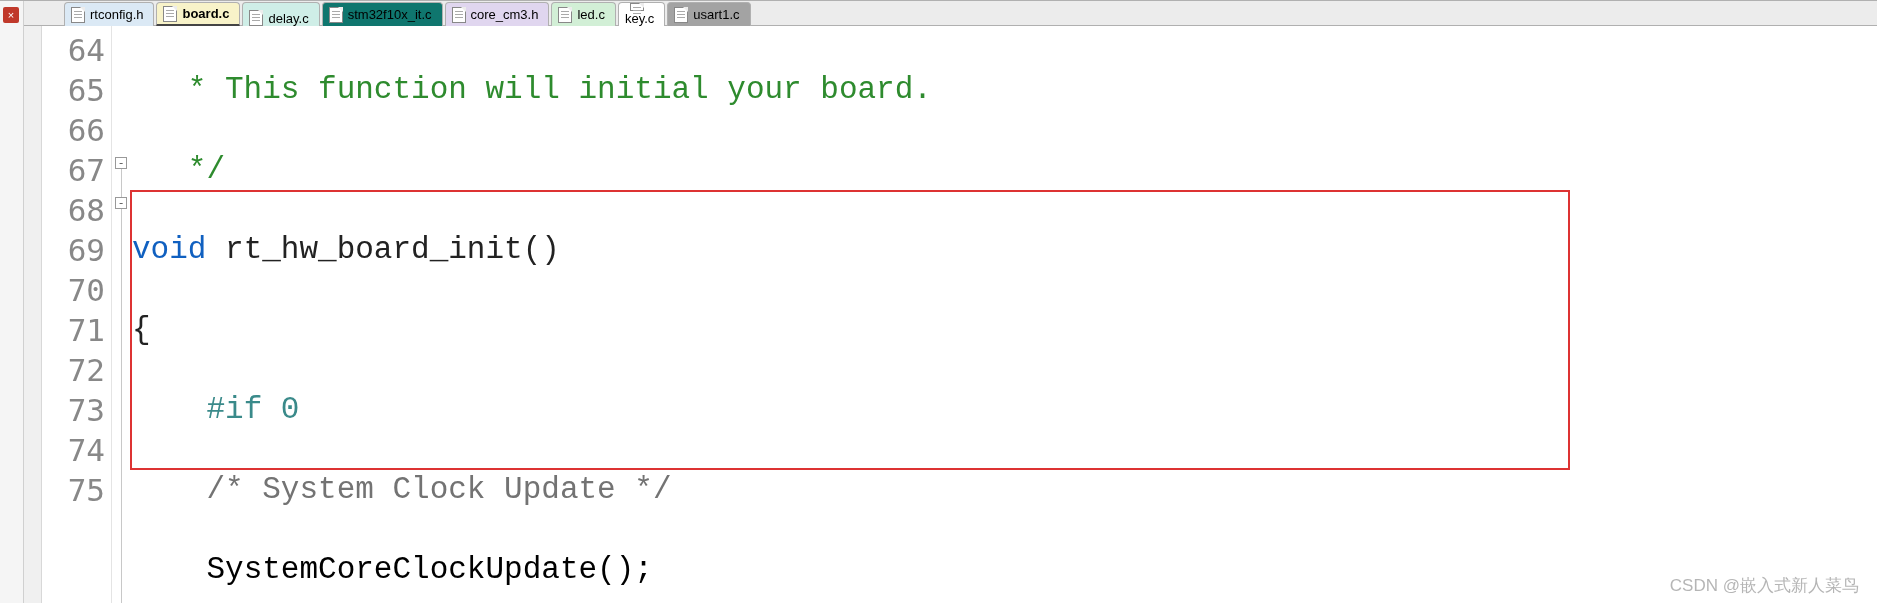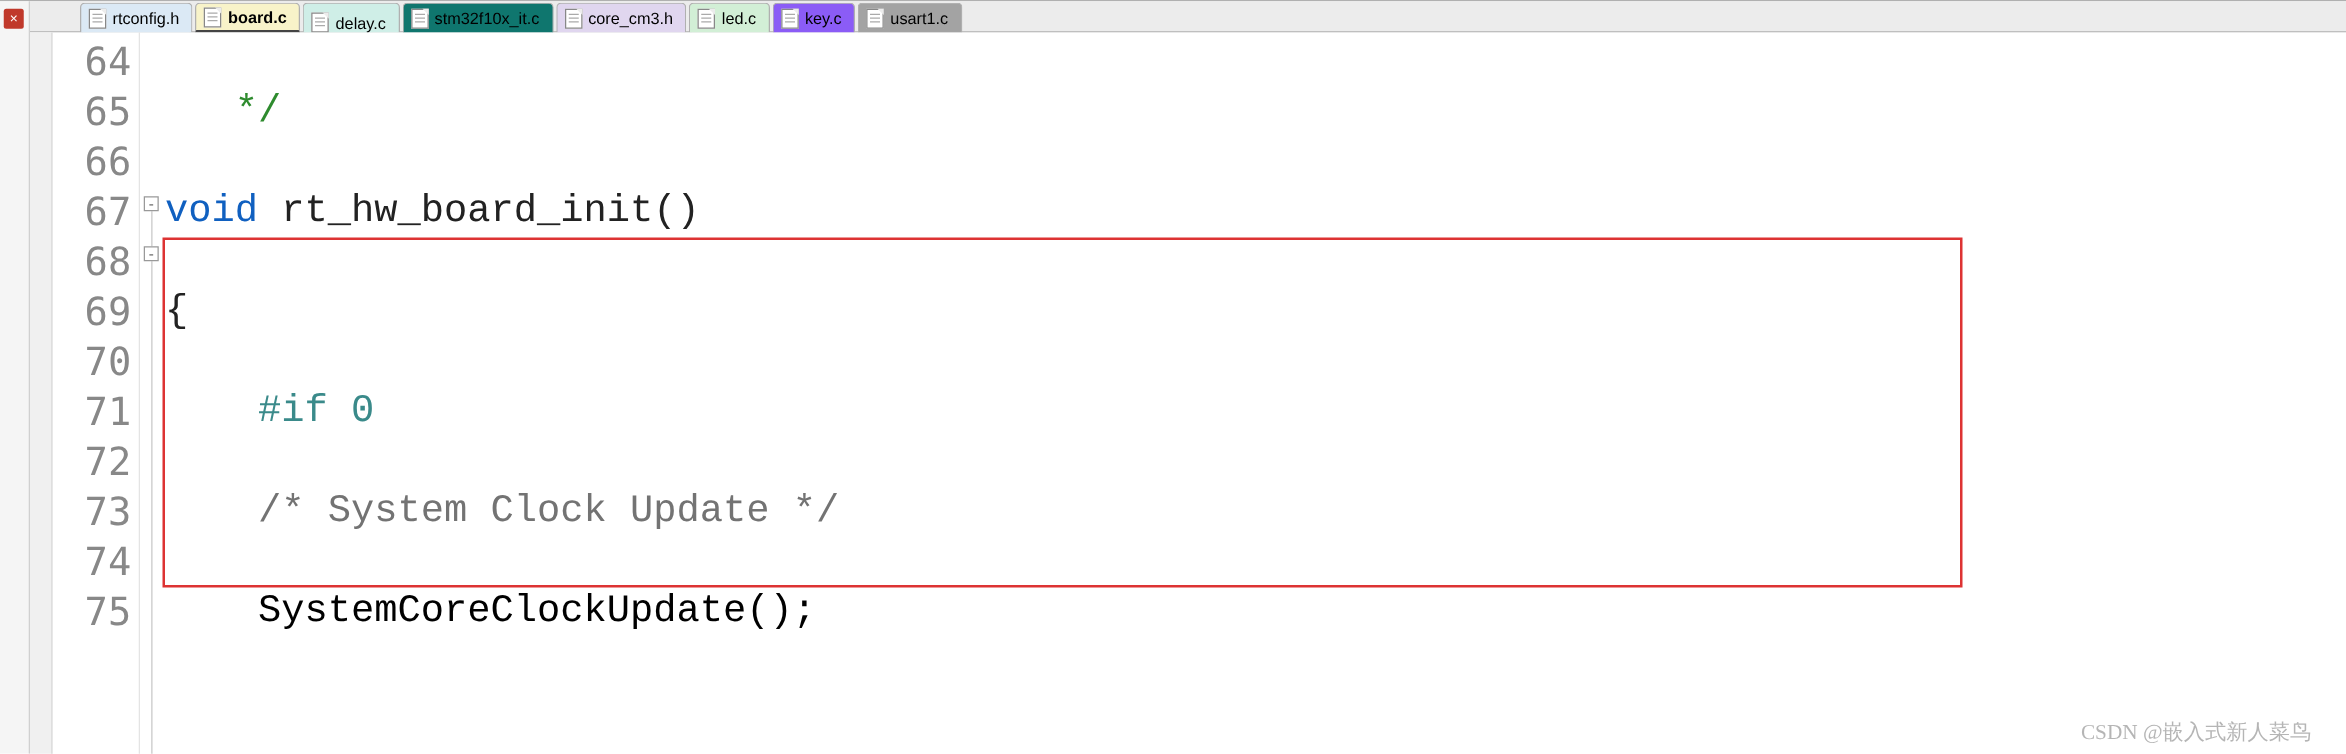--- a/index.html
+++ b/index.html
@@ -70,7 +70,7 @@
   .tab.c-pink   { background: #0f766e; }
   .tab.c-lav    { background: #e0d6ef; }
   .tab.c-mint   { background: #d2efd6; }
-  .tab.c-tan    { background: #8b5cf6; }
+  .tab.c-tan    { background: #ffffff; flex-direction: column; }
   .tab.c-rose   { background: #a3a3a3; }
   .tab-icon {
     width: 14px;

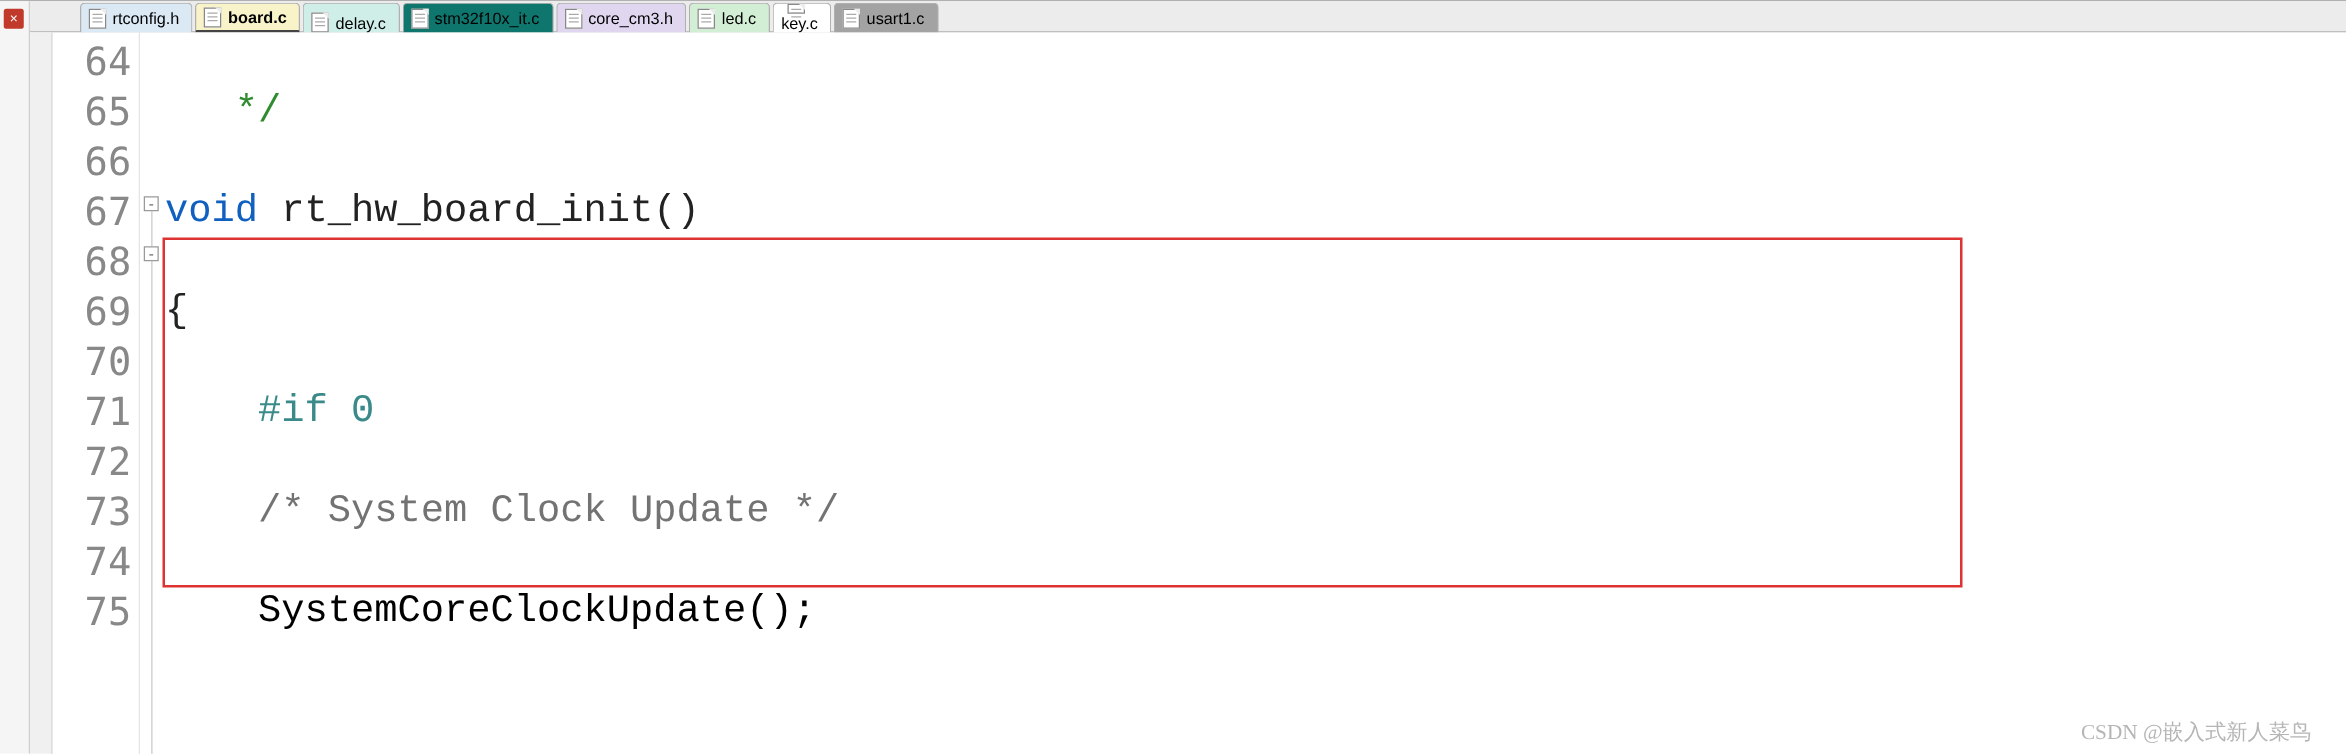--- a/index.html
+++ b/index.html
@@ -256,6 +256,7 @@
         <div class="fold-mark" style="top:171px">-</div>
       </div>
       <div class="code">
+<div class="line"><span>   </span><span class="c-comment">* This function will initial your board.</span></div>
 <div class="line"><span>   </span><span class="c-comment">*/</span></div>
 <div class="line"><span class="c-keyword">void</span><span> </span><span class="c-name">rt_hw_board_init</span><span class="c-name">()</span></div>
 <div class="line"><span class="c-name">{</span></div>

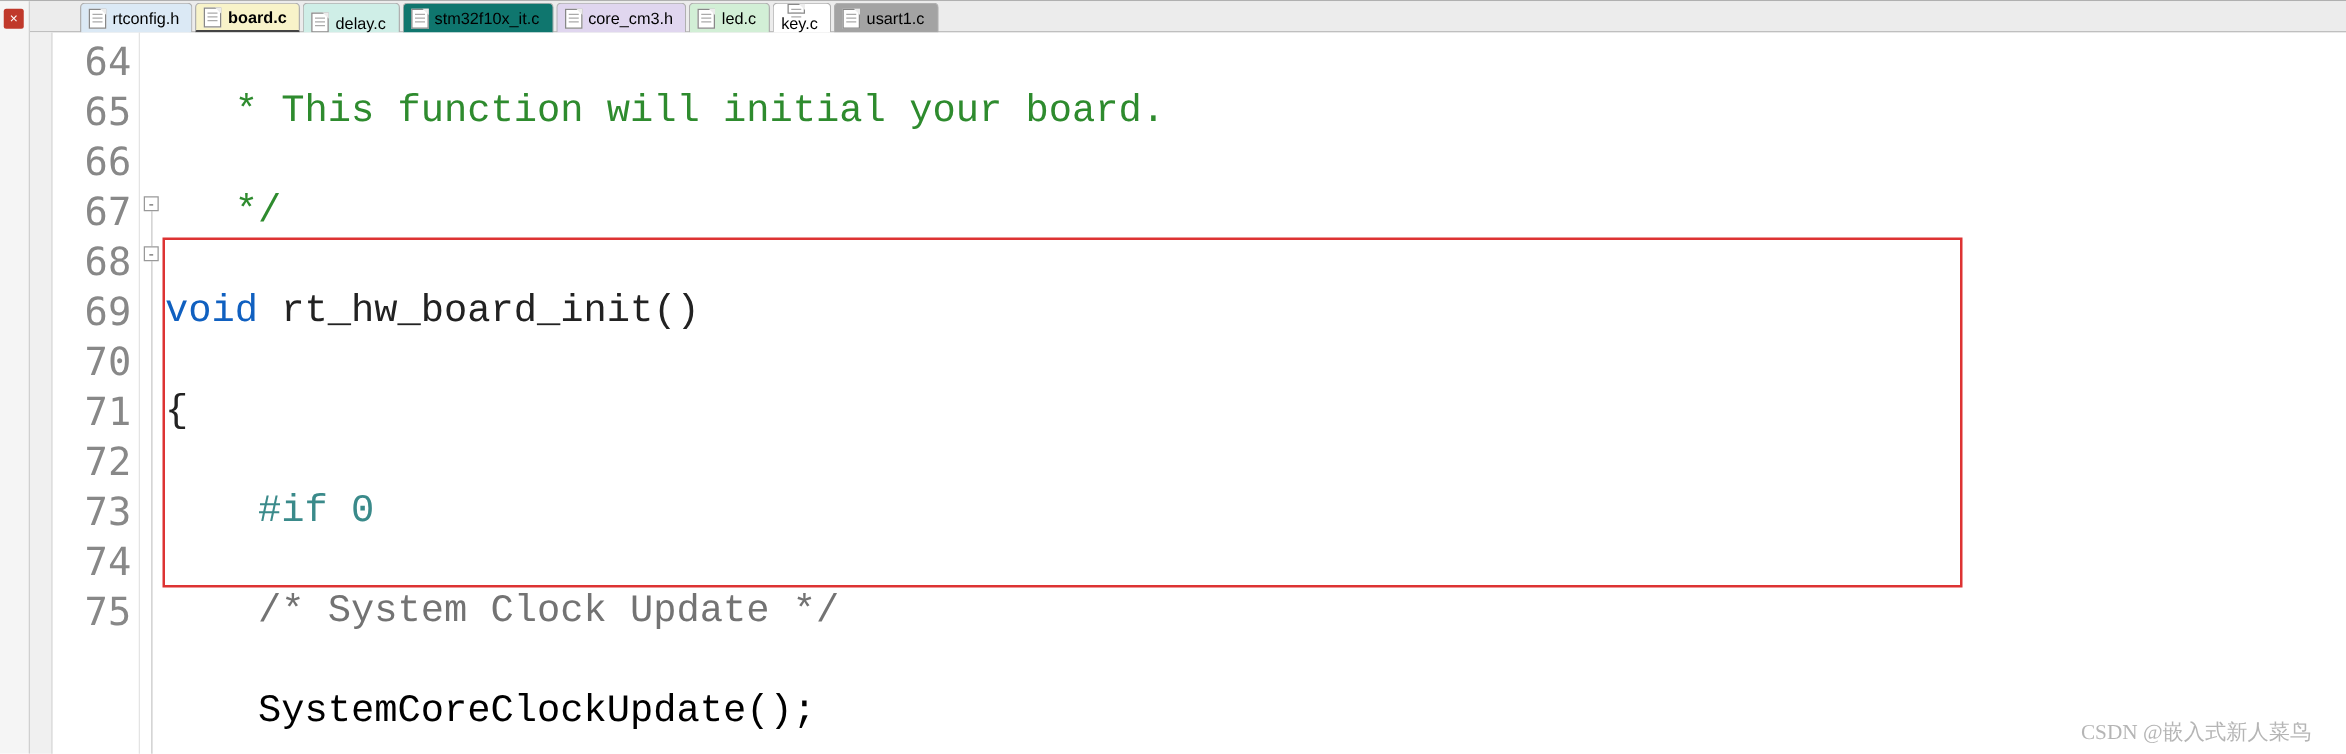--- a/index.html
+++ b/index.html
@@ -182,9 +182,9 @@
   }
   .watermark {
     position:absolute;
-    right: 28px;
+    right: 18px;
     bottom: 6px;
-    font-family: Liberation Serif, serif;
+    font-family: Liberation Sans, sans-serif;
     font-size: 17px;
     color: rgba(120,120,120,0.55);
   }

